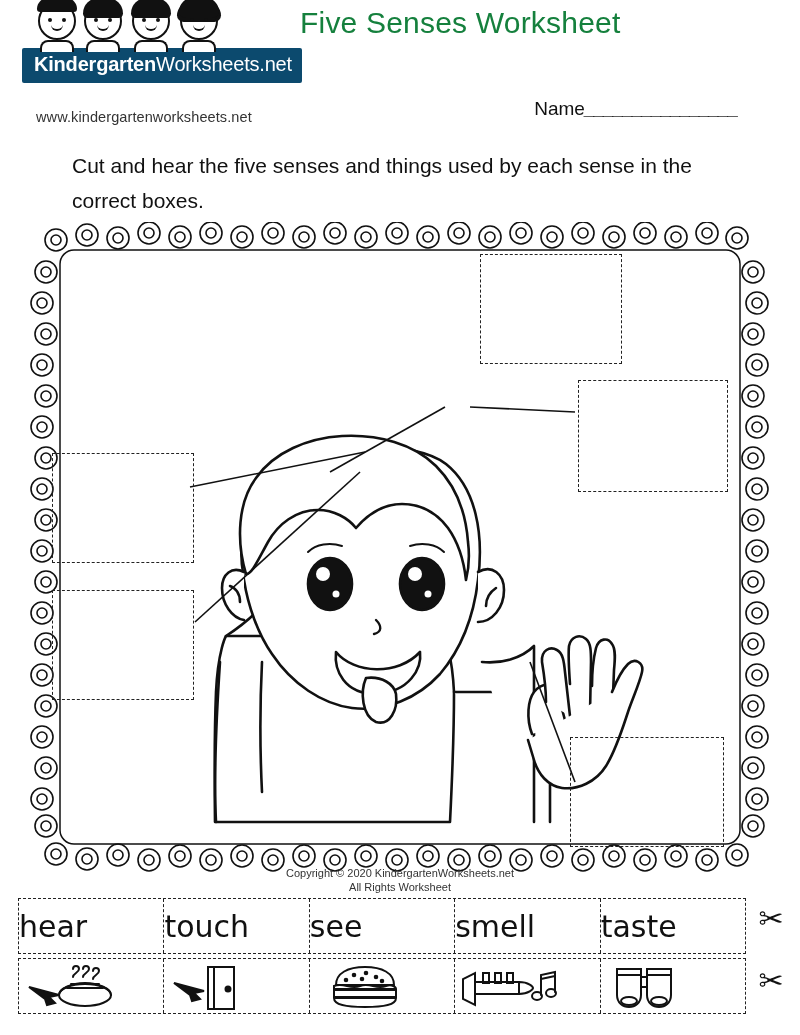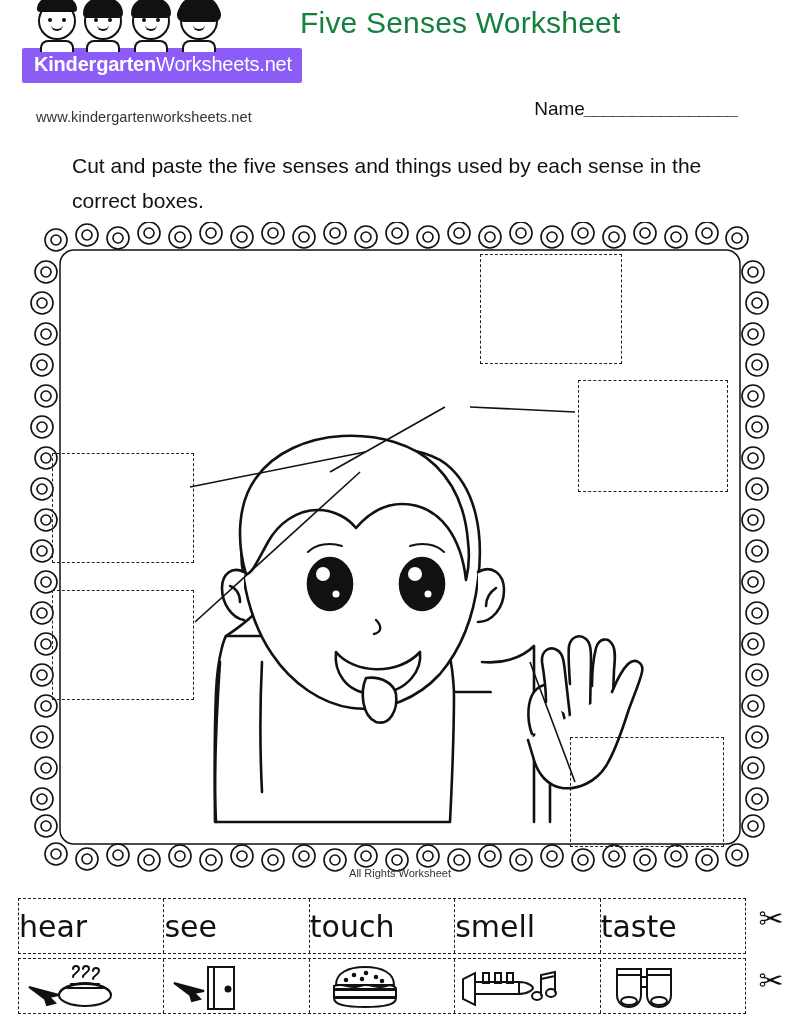--- a/index.html
+++ b/index.html
@@ -91,7 +91,7 @@
   }
   .logo-bar {
     margin-top: -4px;
-    background: #8b5cf6;
+    background: #0c4a6e;
     color: #fff;
     font-weight: bold;
     font-size: 20px;

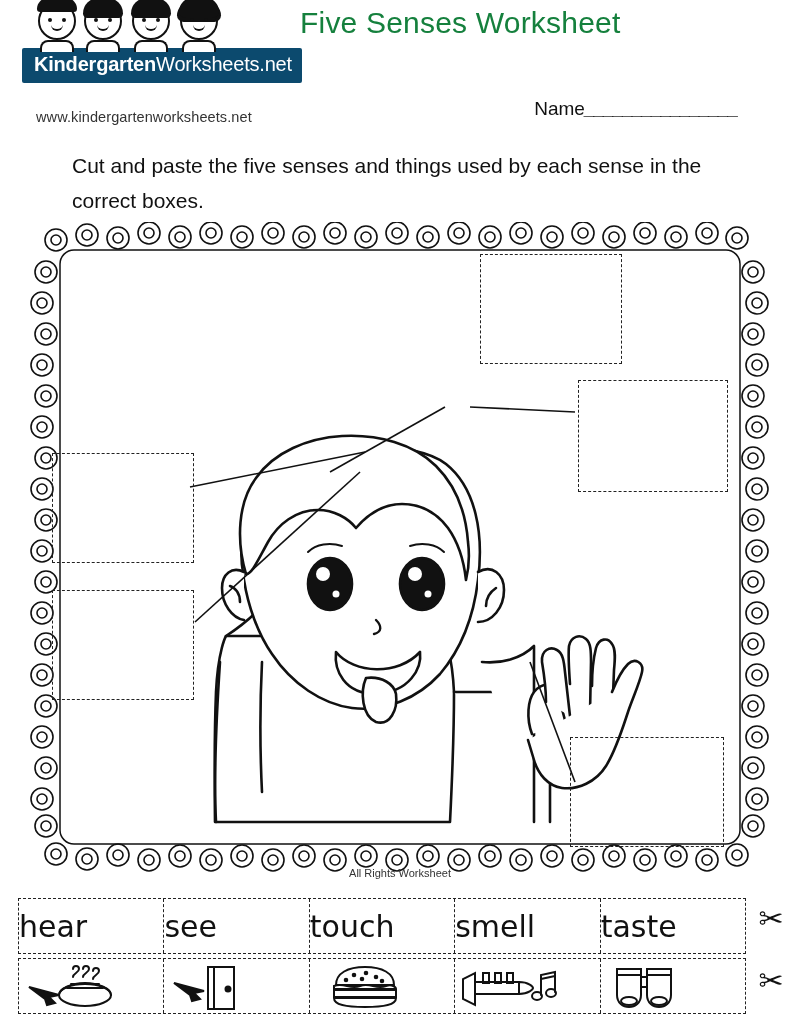--- a/index.html
+++ b/index.html
@@ -274,7 +274,7 @@
   </div>
 </div>
 
-<div class="instructions">Cut and paste the five senses and things used by each sense in the correct boxes.</div>
+<div class="instructions">Cut and hear the five senses and things used by each sense in the correct boxes.</div>
 
 <div class="frame">
   <svg width="740" height="650" viewBox="0 0 740 650" fill="none" xmlns="http://www.w3.org/2000/svg">

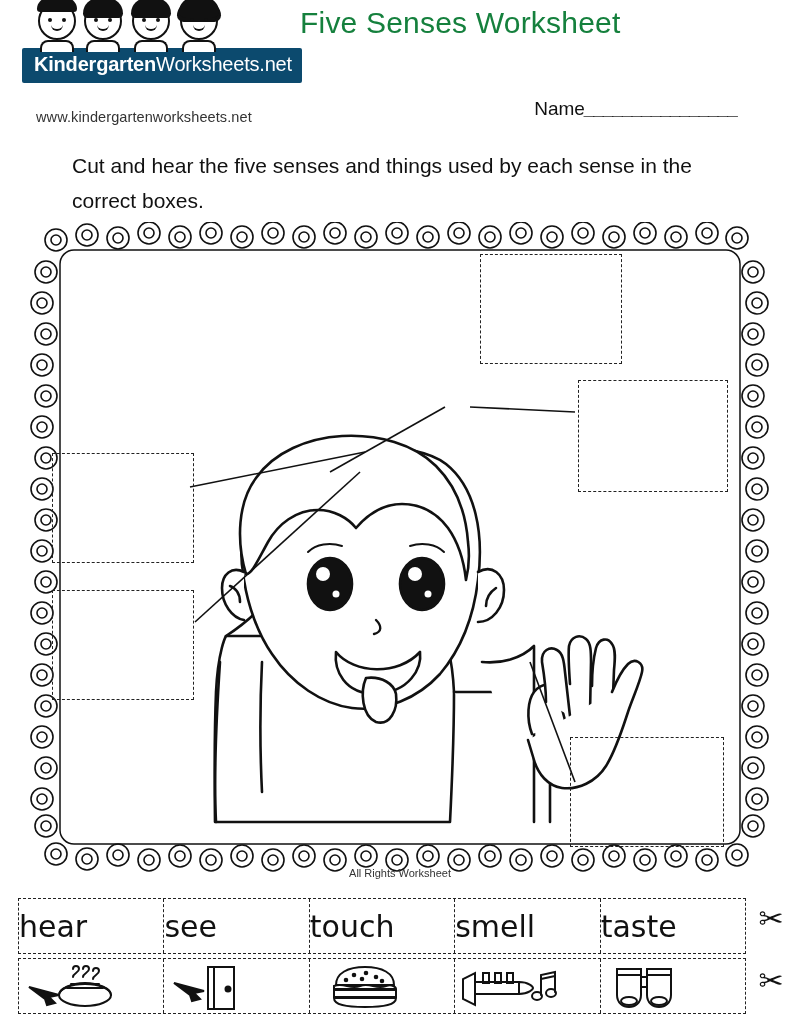--- a/index.html
+++ b/index.html
@@ -528,6 +528,7 @@
 </div>
 
 <div class="copyright">
+  <div>Copyright © 2020 KindergartenWorksheets.net</div>
   <div>All Rights Worksheet</div>
 </div>
 

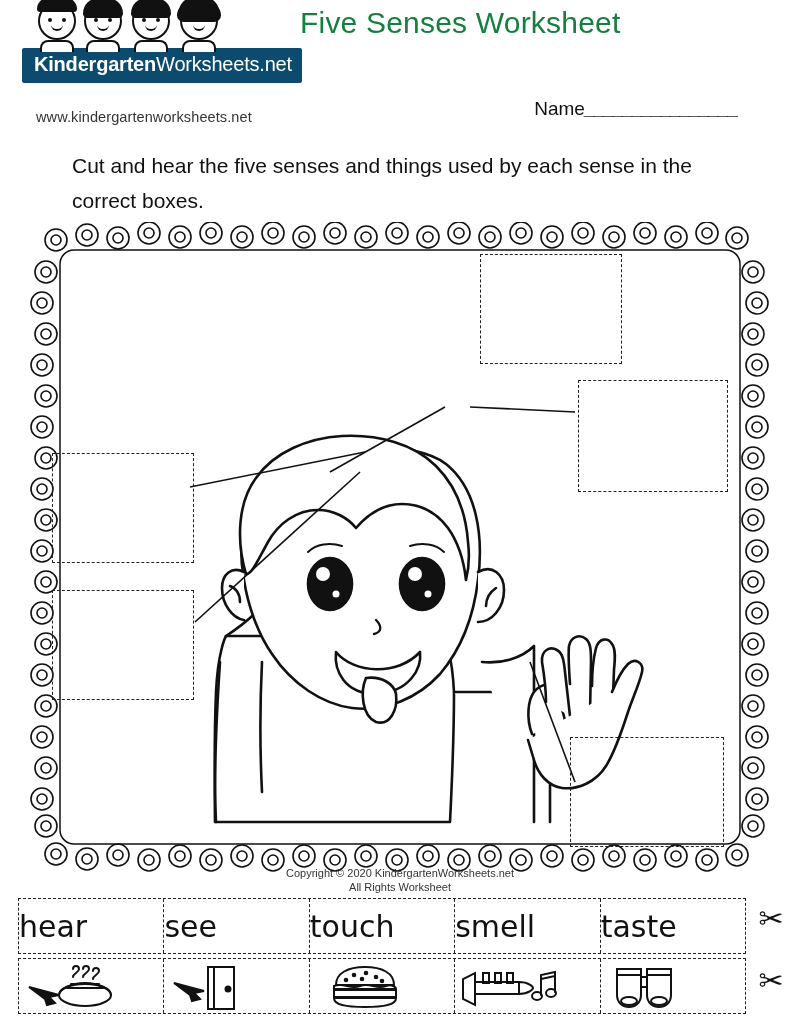--- a/index.html
+++ b/index.html
@@ -539,10 +539,10 @@
       <span class="word">hear</span>
     </div>
     <div class="cut-cell">
+      <span class="word">touch</span>
+    </div>
+    <div class="cut-cell">
       <span class="word">see</span>
-    </div>
-    <div class="cut-cell">
-      <span class="word">touch</span>
     </div>
     <div class="cut-cell">
       <span class="word">smell</span>

